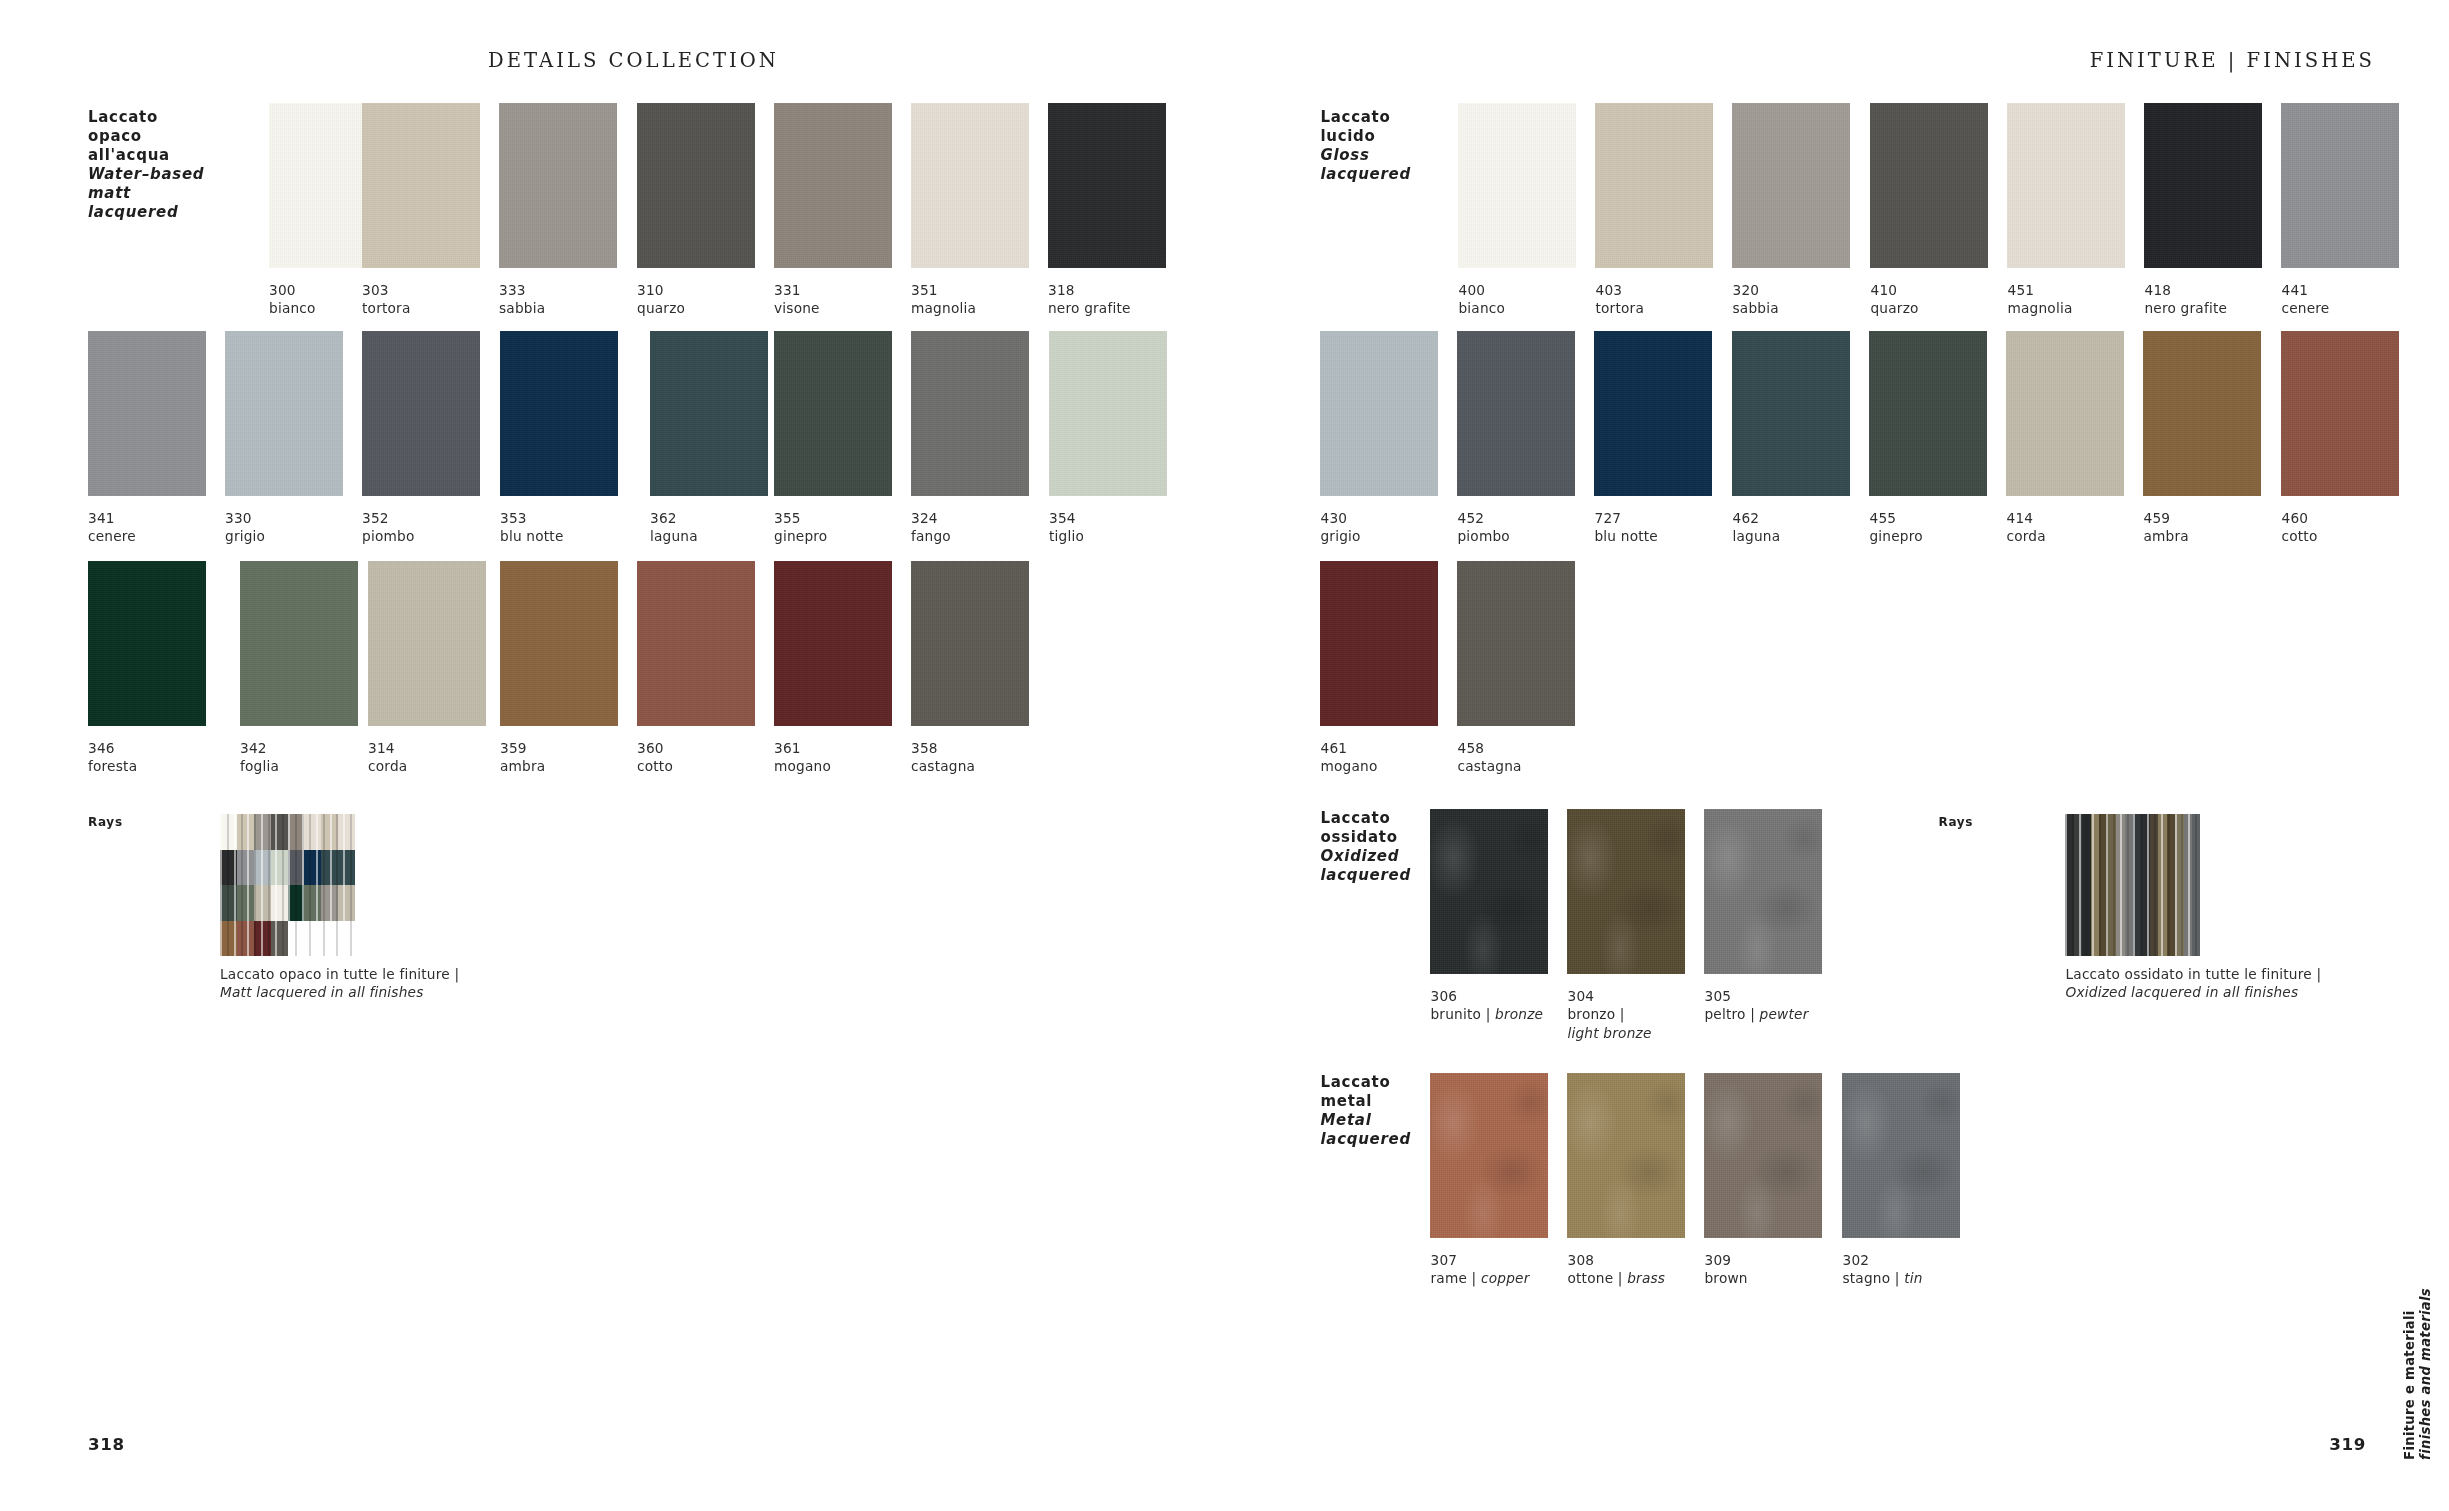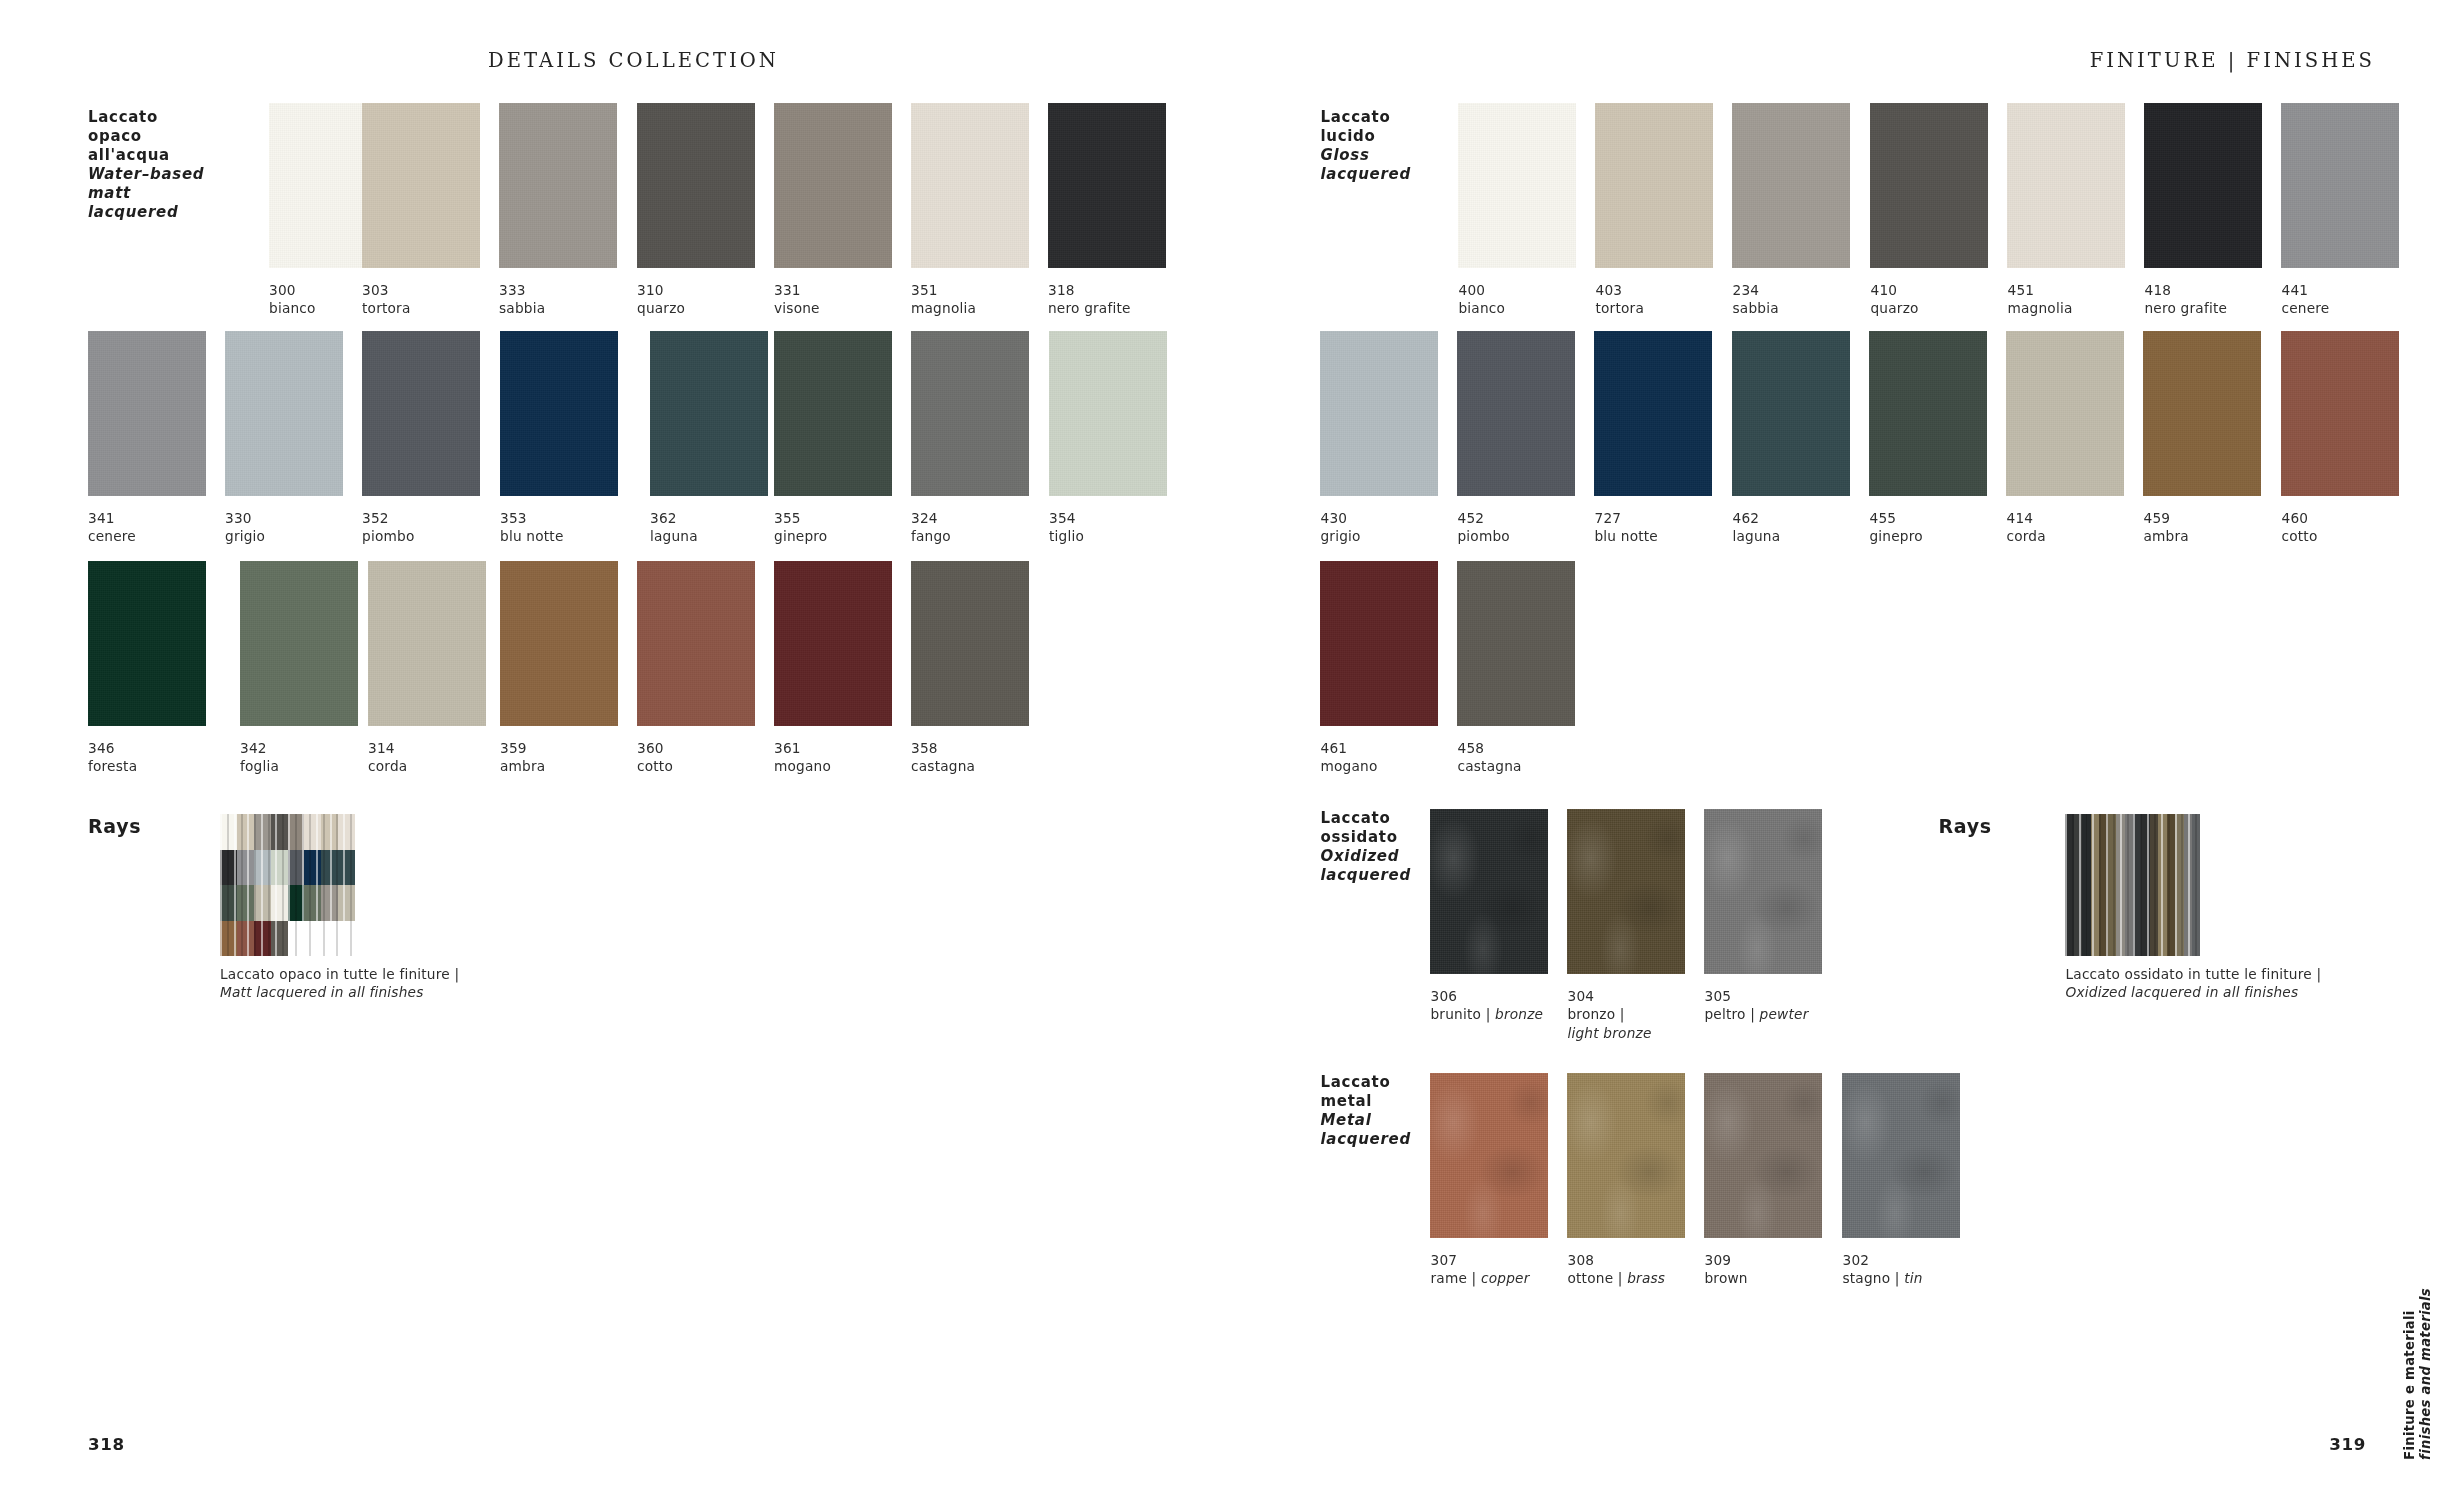--- a/index.html
+++ b/index.html
@@ -471,7 +471,7 @@
             <span class="grain"></span>
           </span>
           <div class="swatch-caption">
-            <span class="code">234</span>
+            <span class="code">320</span>
             <span class="name">sabbia</span>
           </div>
         </div>

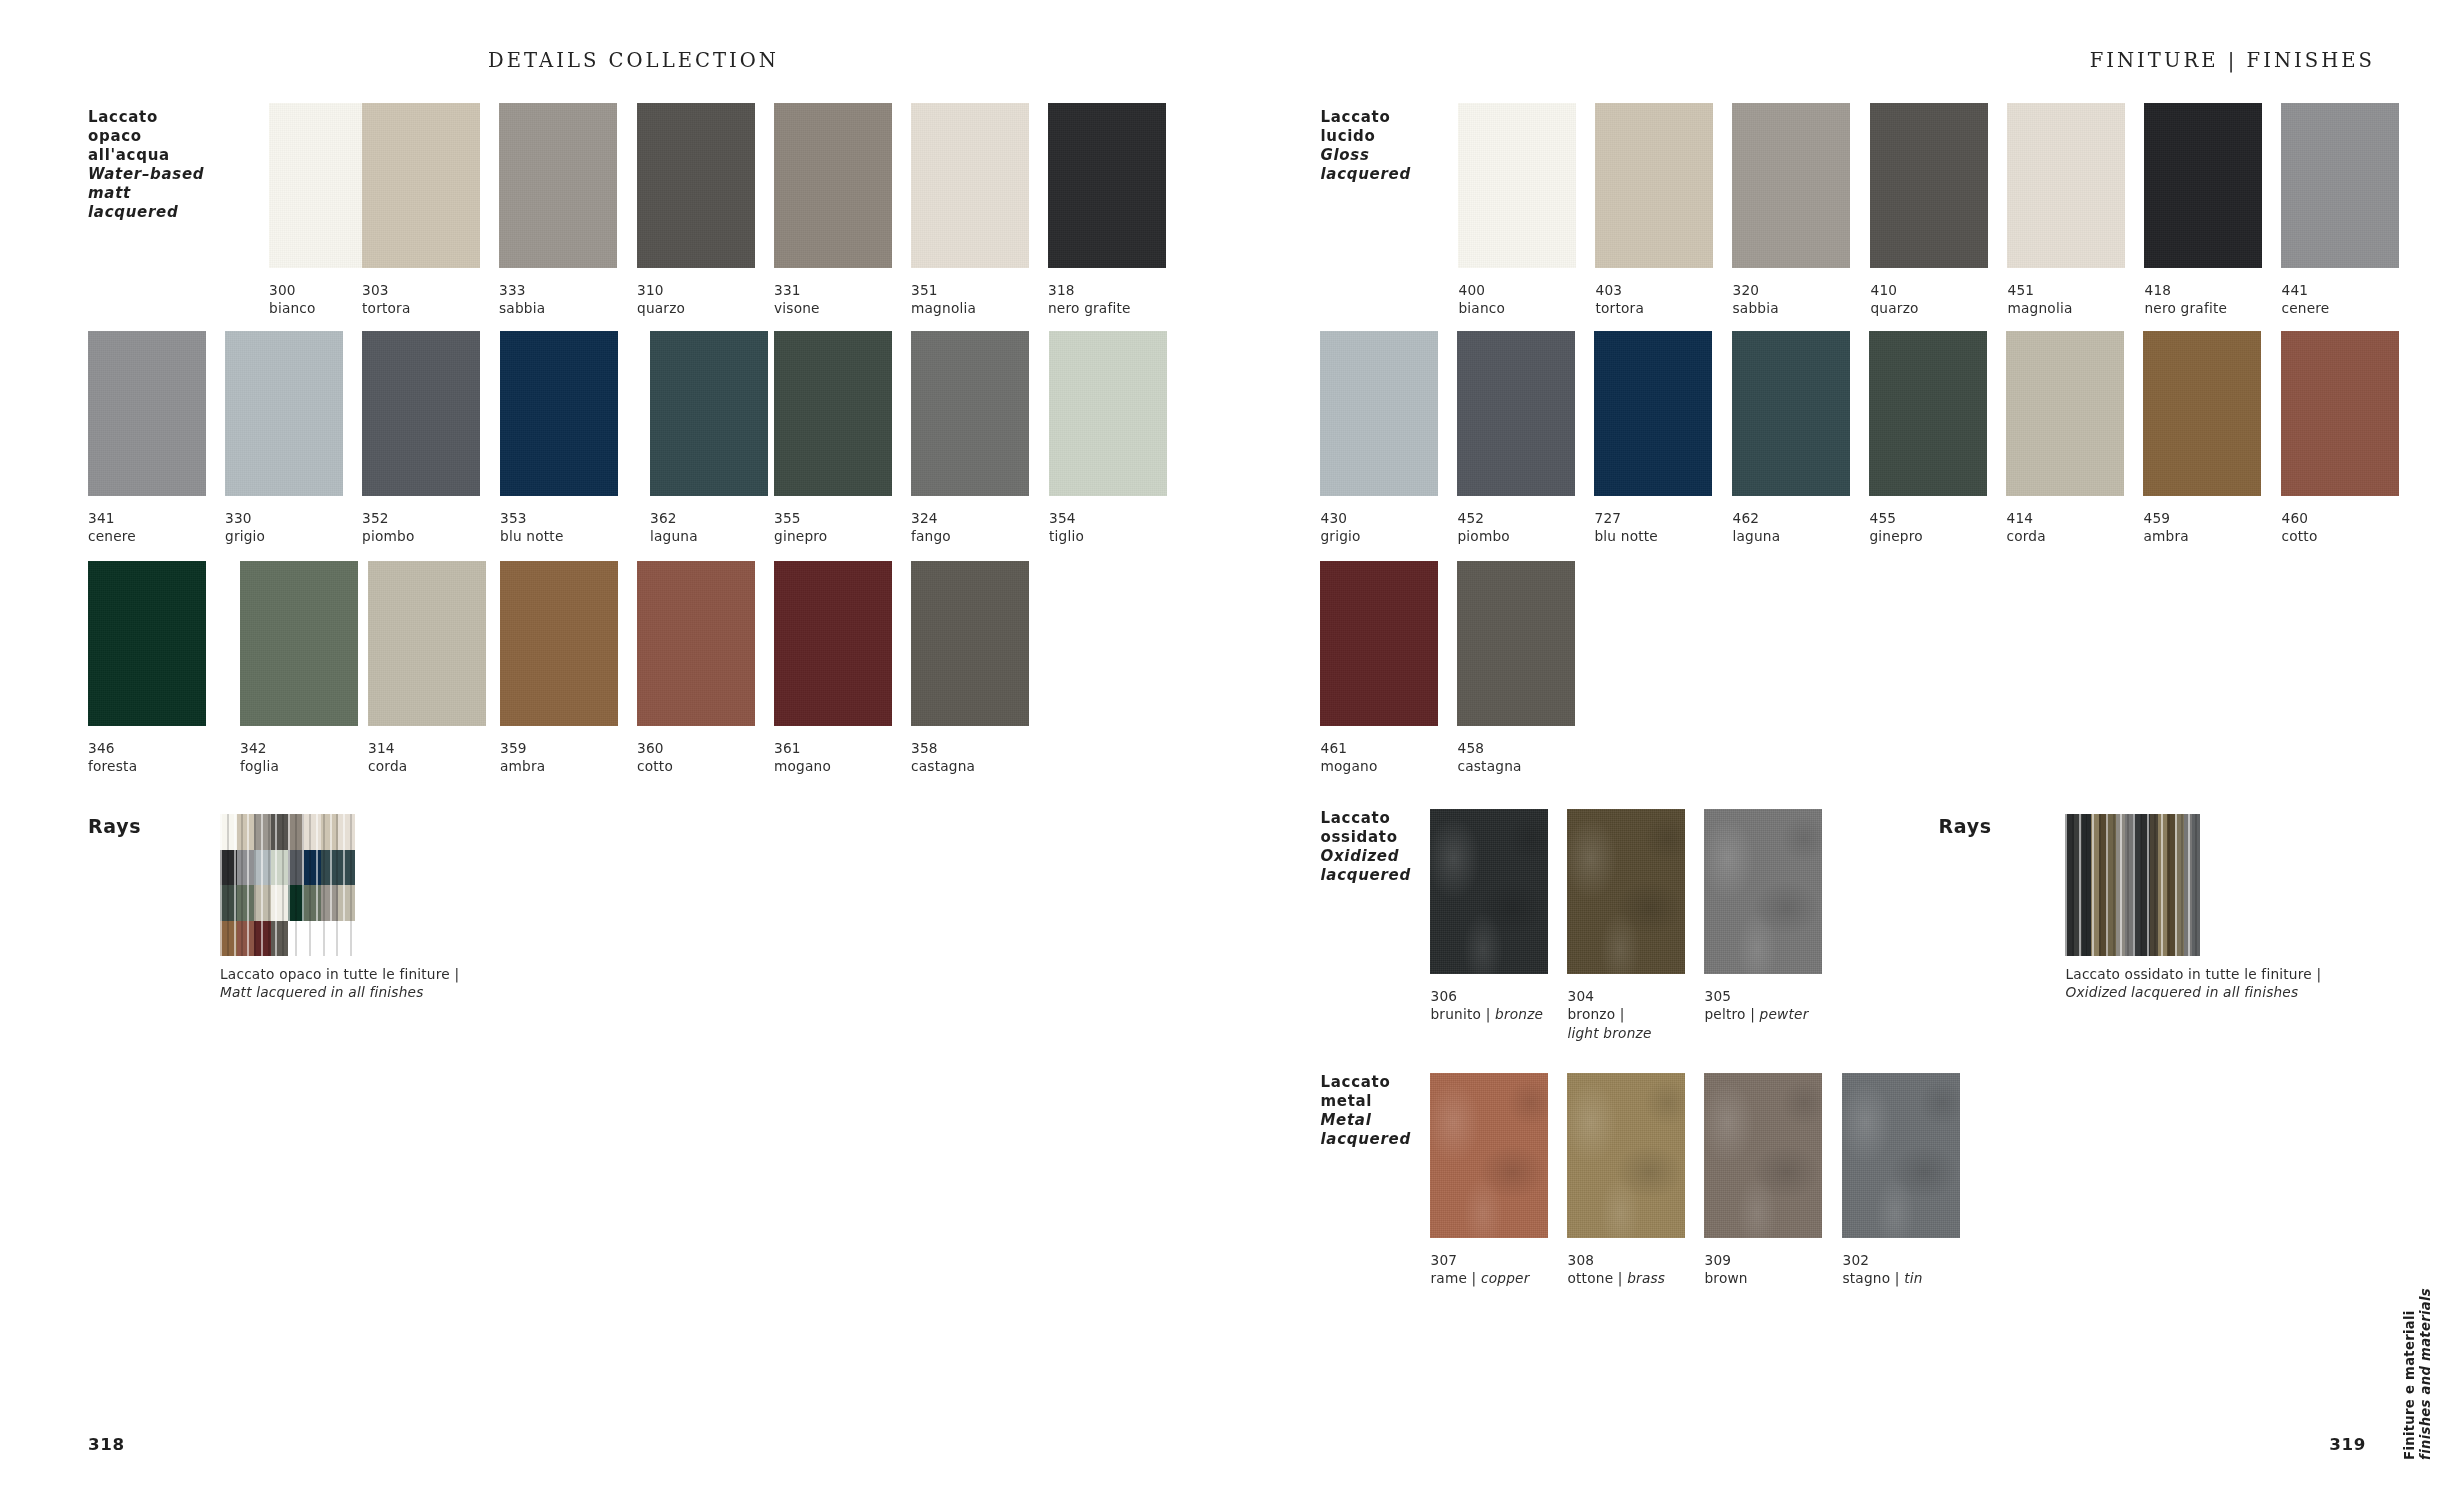--- a/index.html
+++ b/index.html
@@ -90,7 +90,7 @@
   
   .rays-label {
     position: absolute;
-    font-size: 19px;
+    font-size: 12px;
     font-weight: 700;
     letter-spacing: 0.7px;
     color: #1f1f1f;

